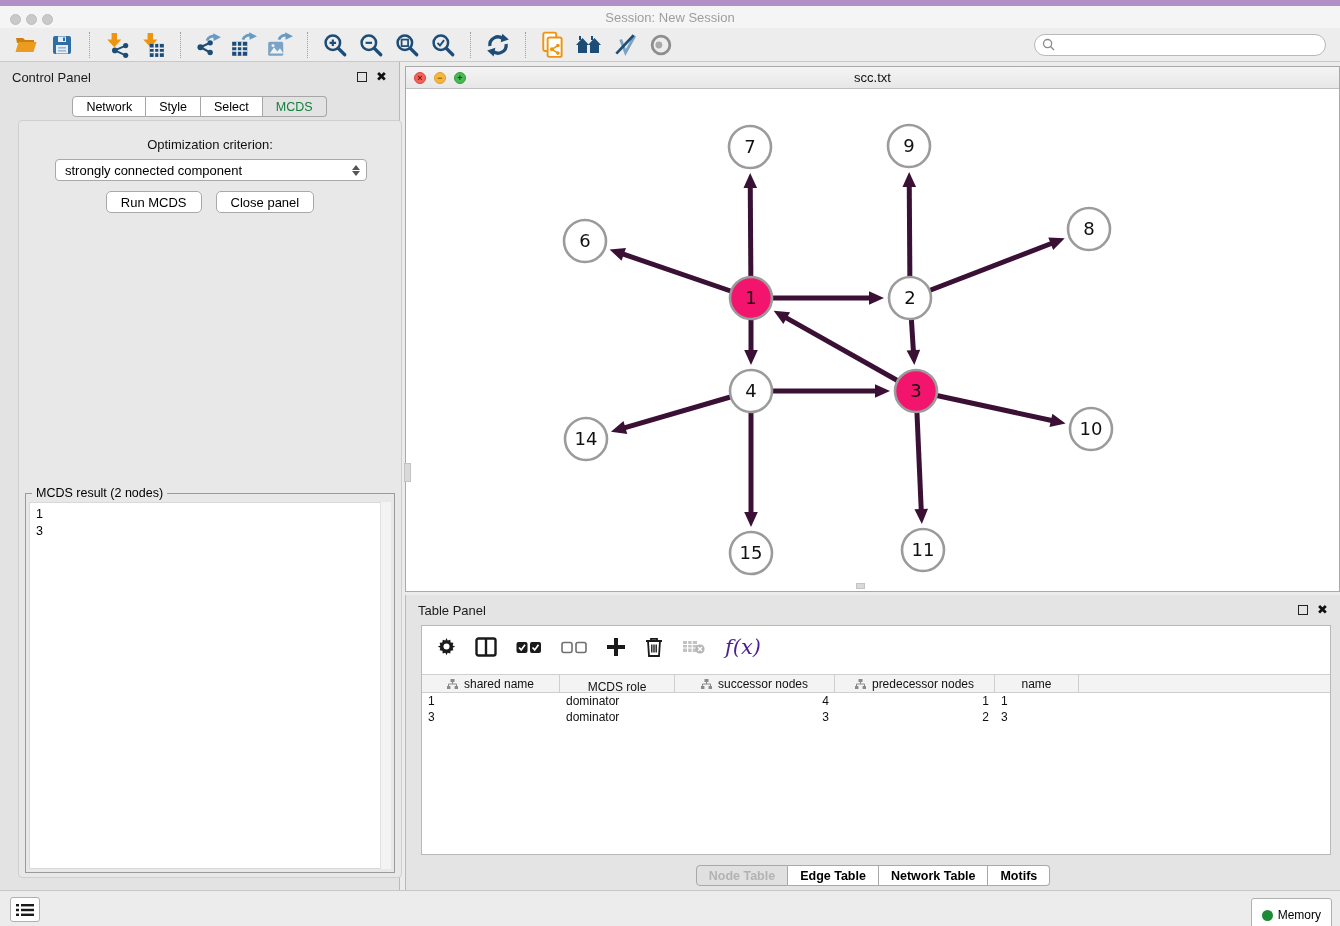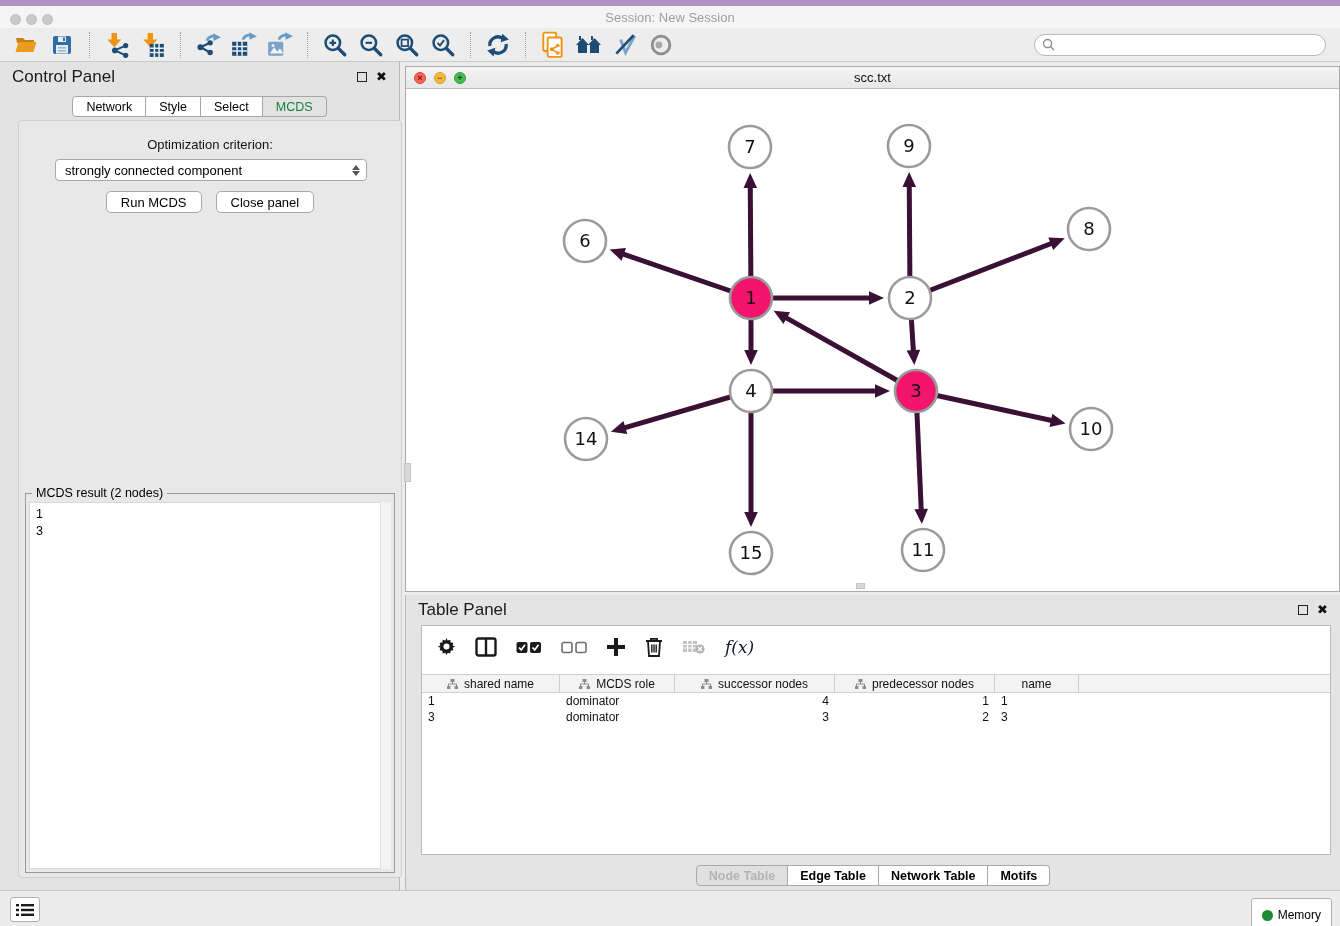--- a/index.html
+++ b/index.html
@@ -24,7 +24,7 @@
   
   #control-panel { left:0; top:62px; width:400px; height:828px; background:#e3e3e3; border-right:1px solid #b9b9b9; }
   .panel-header { height:30px; display:flex; align-items:center; padding:0 12px; }
-  .panel-title { font-size:17px; color:#1a1a1a; }
+  .panel-title { font-size:13px; color:#1a1a1a; }
   .panel-header-icons { margin-left:auto; display:flex; align-items:center; gap:9px; }
   .float-icon { width:10px; height:10px; border:1.6px solid #222; display:inline-block; }
   .close-icon { font-size:13px; font-weight:bold; color:#111; line-height:10px; }

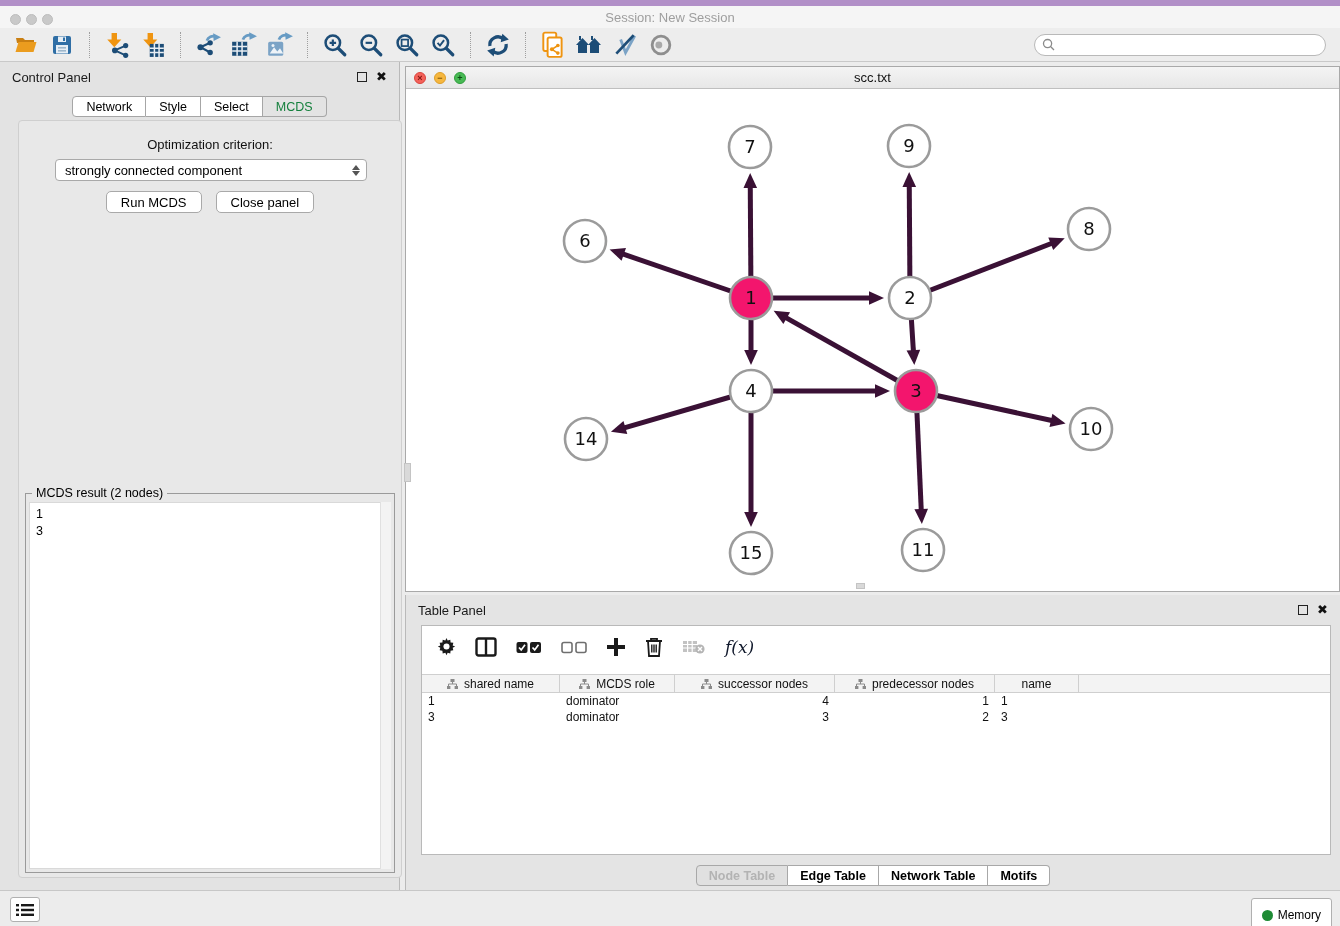--- a/index.html
+++ b/index.html
@@ -61,7 +61,7 @@
   #tp-inner { left:15px; top:30px; width:910px; height:230px; background:#fff; border:1px solid #b9b9b9; }
   #tp-toolbar { height:42px; display:flex; align-items:center; padding-left:15px; gap:19px; }
   .tp-icon { display:flex; align-items:center; justify-content:center; }
-  #tp-fx { font-family:"DejaVu Serif", serif; font-style:italic; font-size:17px; color:#0f172a; }
+  #tp-fx { font-family:"DejaVu Serif", serif; font-style:italic; font-size:21px; color:#4c1d95; }
   #tp-table { position:absolute; left:0; top:48px; width:908px; }
   .tp-head-row { display:flex; height:19px; background:#f3f3f3; border-top:1px solid #cfcfcf; border-bottom:1px solid #cfcfcf; }
   .tp-head-cell { display:flex; align-items:center; justify-content:center; gap:6px; border-right:1px solid #cfcfcf; font-size:12px; color:#111; }

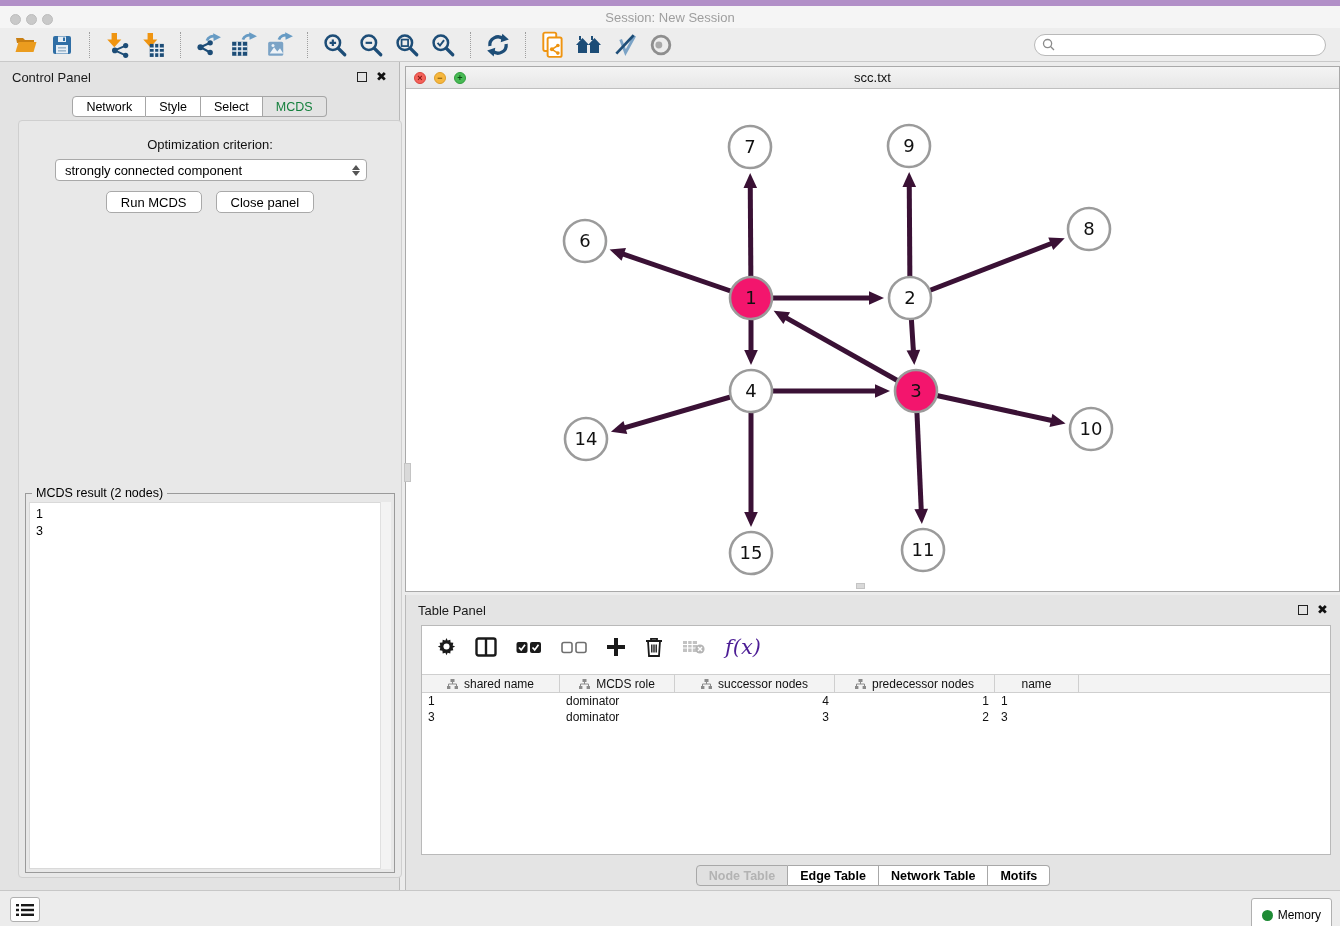--- a/index.html
+++ b/index.html
@@ -407,7 +407,7 @@
             </svg>
             <span>shared name</span>
           </div>
-          <div class="tp-head-cell" style="width: 115px;">
+          <div class="tp-head-cell" style="width: 115px; flex-direction: column;">
             <svg width="11" height="10" viewBox="0 0 11 10">
               <rect x="3.5" y="0" width="4" height="3" fill="#8a8a8a"></rect>
               <path d="M5.5 3v2M1.5 5h8M1.5 5v2M9.5 5v2" stroke="#8a8a8a" stroke-width="1"></path>

